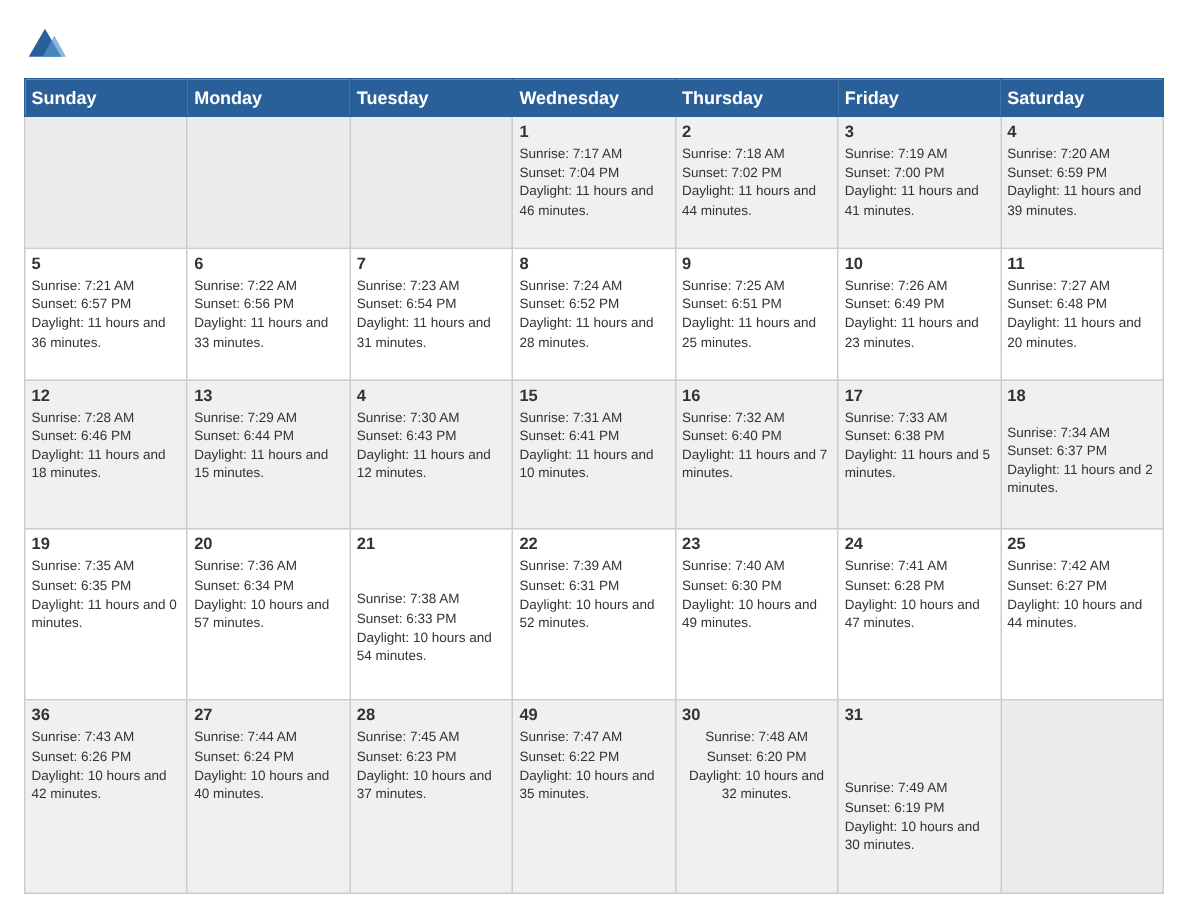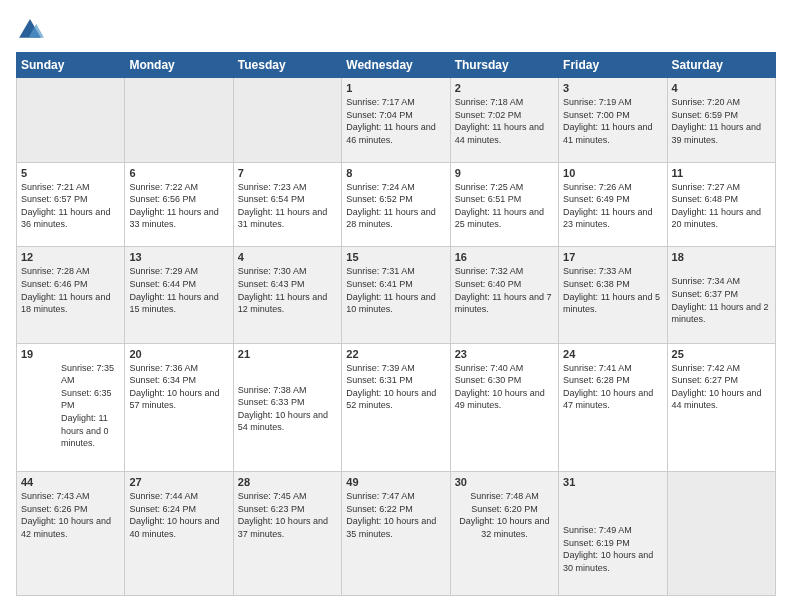--- a/index.html
+++ b/index.html
@@ -259,7 +259,7 @@
         <tr>
           <td>
             <span class="day-num">19</span>
-            <div class="day-info" style="white-space: pre-line; margin-left: 40px;">Sunrise: 7:35 AM
+            <div class="day-info" style="white-space: pre-line;">Sunrise: 7:35 AM
 Sunset: 6:35 PM
 Daylight: 11 hours and 0 minutes.</div>
           </td>

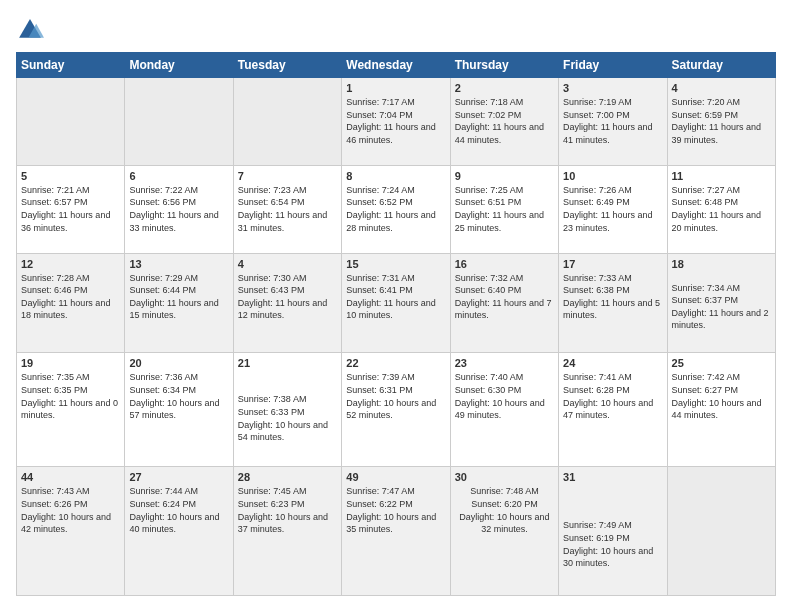--- a/index.html
+++ b/index.html
@@ -302,7 +302,7 @@
         </tr>
         <tr class="row-shaded">
           <td>
-            <span class="day-num">44</span>
+            <span class="day-num">36</span>
             <div class="day-info" style="white-space: pre-line;">Sunrise: 7:43 AM
 Sunset: 6:26 PM
 Daylight: 10 hours and 42 minutes.</div>

